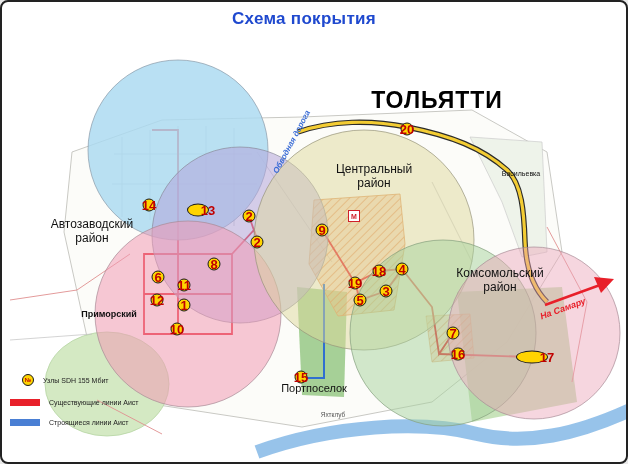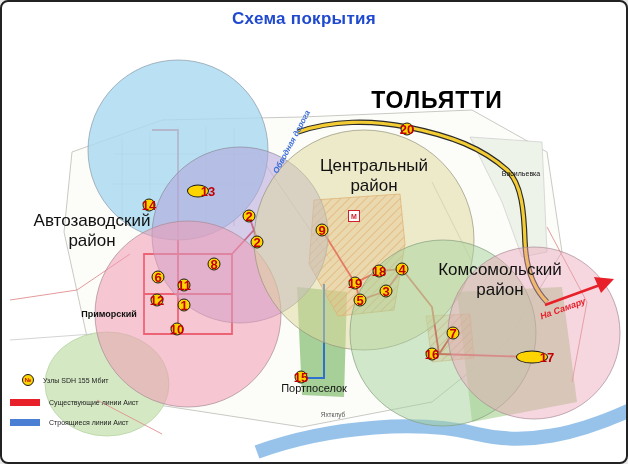--- a/index.html
+++ b/index.html
@@ -11,7 +11,7 @@
   .title-line{position:absolute;transform:translateX(-50%);font-weight:bold;font-size:17px;letter-spacing:.3px;}
   .city{font-weight:bold;font-size:23px;letter-spacing:1px;color:#000;}
   .district-big{font-weight:bold;font-size:15px;}
-  .district{font-size:17px;}
+  .district{font-size:12px;}
   .town-small{font-size:7px;}
   .tiny{font-size:6.5px;color:#555;}
   .primorsky{font-size:9px;font-weight:bold;}

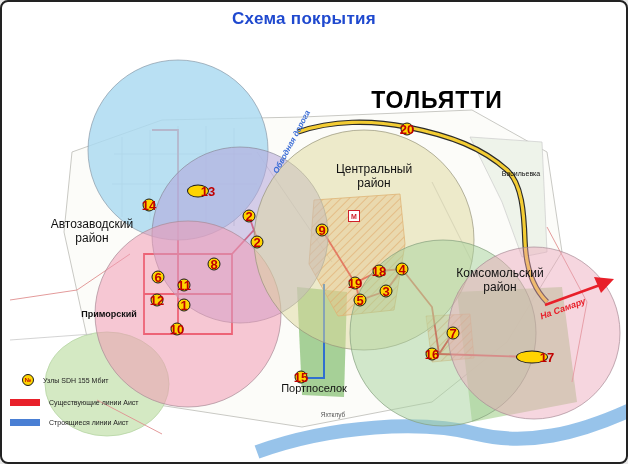--- a/index.html
+++ b/index.html
@@ -135,7 +135,7 @@
   <div class="overlay">
       <div class="node" style="left: 405px; top: 127px;">20</div>
       <div class="node" style="left: 147px; top: 203px;">14</div>
-      <div class="node" style="left: 196px; top: 189px; padding-left: 20px;">13</div>
+      <div class="node" style="left: 196px; top: 208px; padding-left: 20px;">13</div>
       <div class="node" style="left: 247px; top: 214px;">2</div>
       <div class="node" style="left: 255px; top: 240px;">2</div>
       <div class="node" style="left: 320px; top: 228px;">9</div>

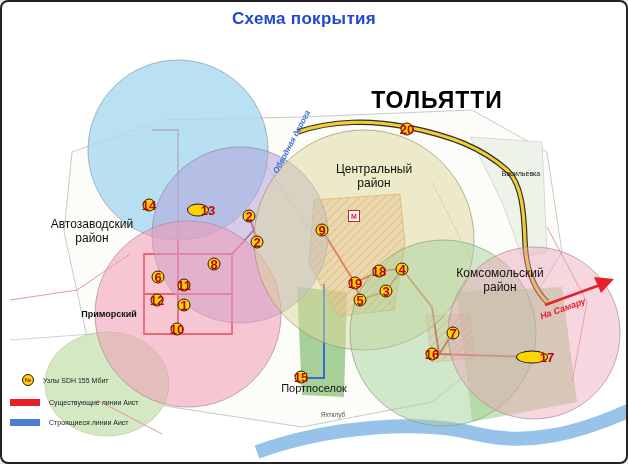--- a/index.html
+++ b/index.html
@@ -151,7 +151,7 @@
       <div class="node" style="left: 384px; top: 289px;">3</div>
       <div class="node" style="left: 358px; top: 298px;">5</div>
       <div class="node" style="left: 299px; top: 375px;">15</div>
-      <div class="node" style="left: 430px; top: 352px;">16</div>
+      <div class="node" style="left: 456px; top: 352px; border-radius: 6px;">16</div>
       <div class="node" style="left: 451px; top: 331px;">7</div>
       <div class="node" style="left: 530px; top: 355px; padding-left: 30px;">17</div>
     </div>

